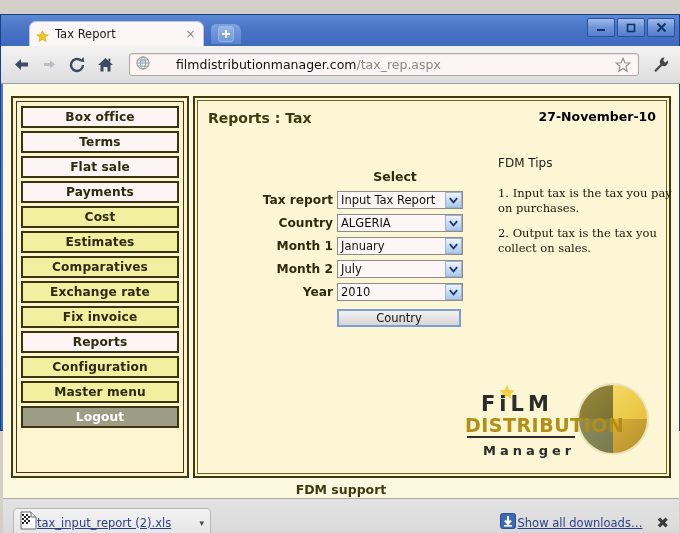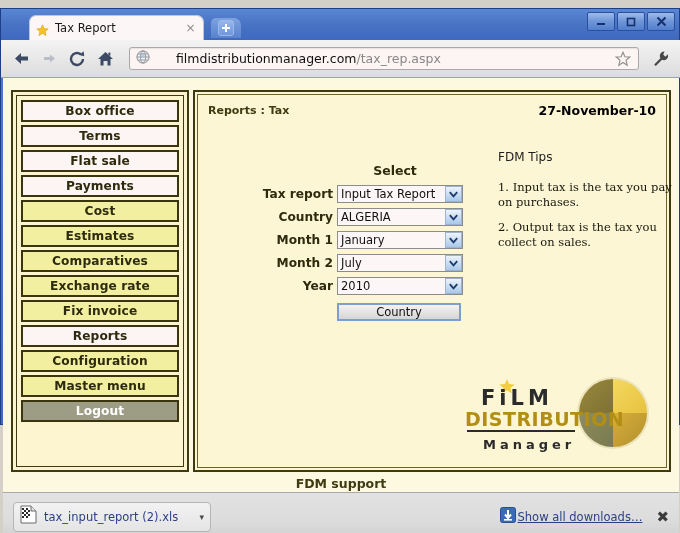--- a/index.html
+++ b/index.html
@@ -12,7 +12,7 @@
 
   
   .window {
-    position: absolute; left:0; top:8px; width:680px; height:417px;
+    position: absolute; left:0; top:14px; width:680px; height:417px;
     background: linear-gradient(to bottom, #4a74c4 0%, #4c7ad0 40%, #3f69bd 100%);
     box-sizing: border-box;
     border: 1px solid #1d3f87;

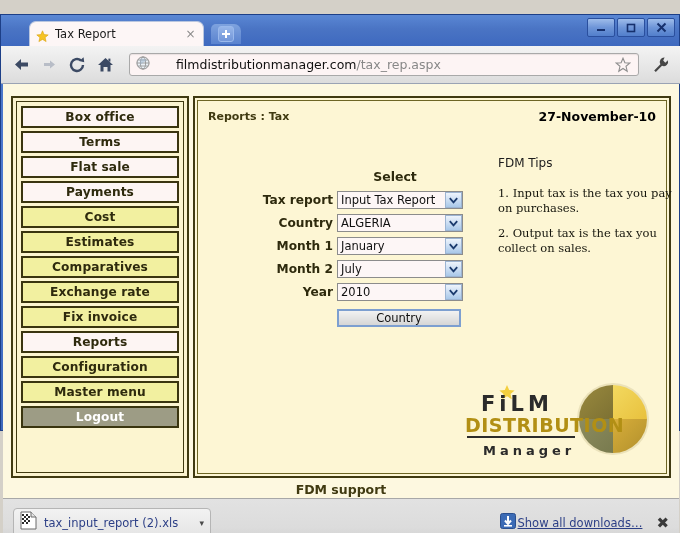--- a/index.html
+++ b/index.html
@@ -144,7 +144,7 @@
   }
   .crumb {
     position:absolute; left:10px; top:9px;
-    font-size:11px; font-weight:bold; color:#403a11;
+    font-size:14px; font-weight:bold; color:#403a11;
     font-family:"DejaVu Sans", sans-serif;
   }
   .datestack {

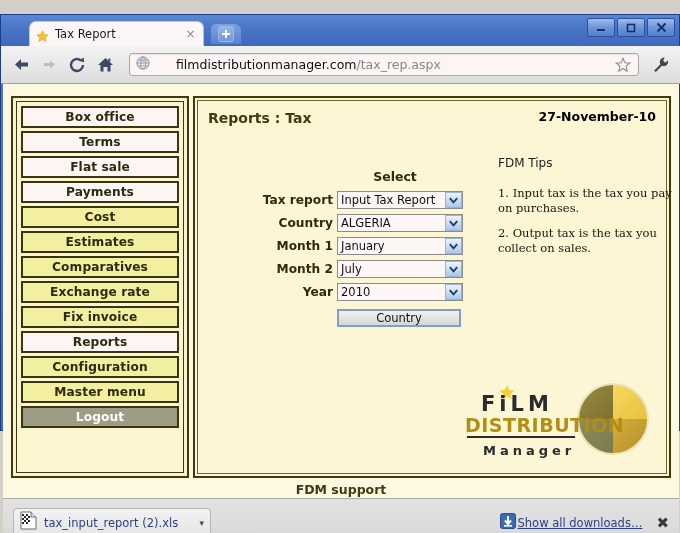--- a/index.html
+++ b/index.html
@@ -229,8 +229,8 @@
     display:flex; align-items:center; padding:0 6px;
   }
   .dlname {
-    flex:1 1 auto; font-size:11.5px; color:#2c3f86; margin-left:7px;
-    white-space:nowrap; overflow:hidden; font-family:"DejaVu Sans", sans-serif;
+    flex:1 1 auto; font-size:11.5px; color:#2c3f86; 
+    white-space:nowrap; overflow:hidden; font-family:"DejaVu Sans", sans-serif;text-decoration:underline;
   }
   .dlcaret { flex:0 0 auto; color:#4a4a4a; font-size:9px; }
   .dlspacer { flex:1 1 auto; }

